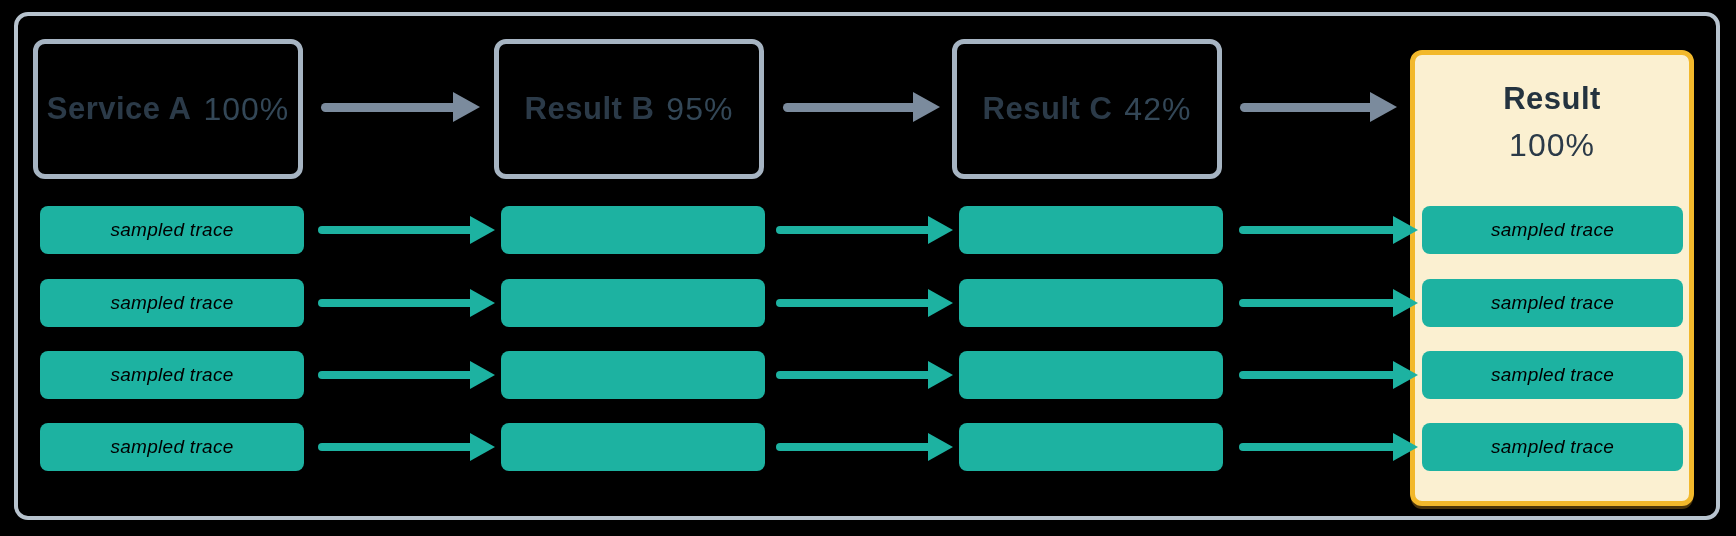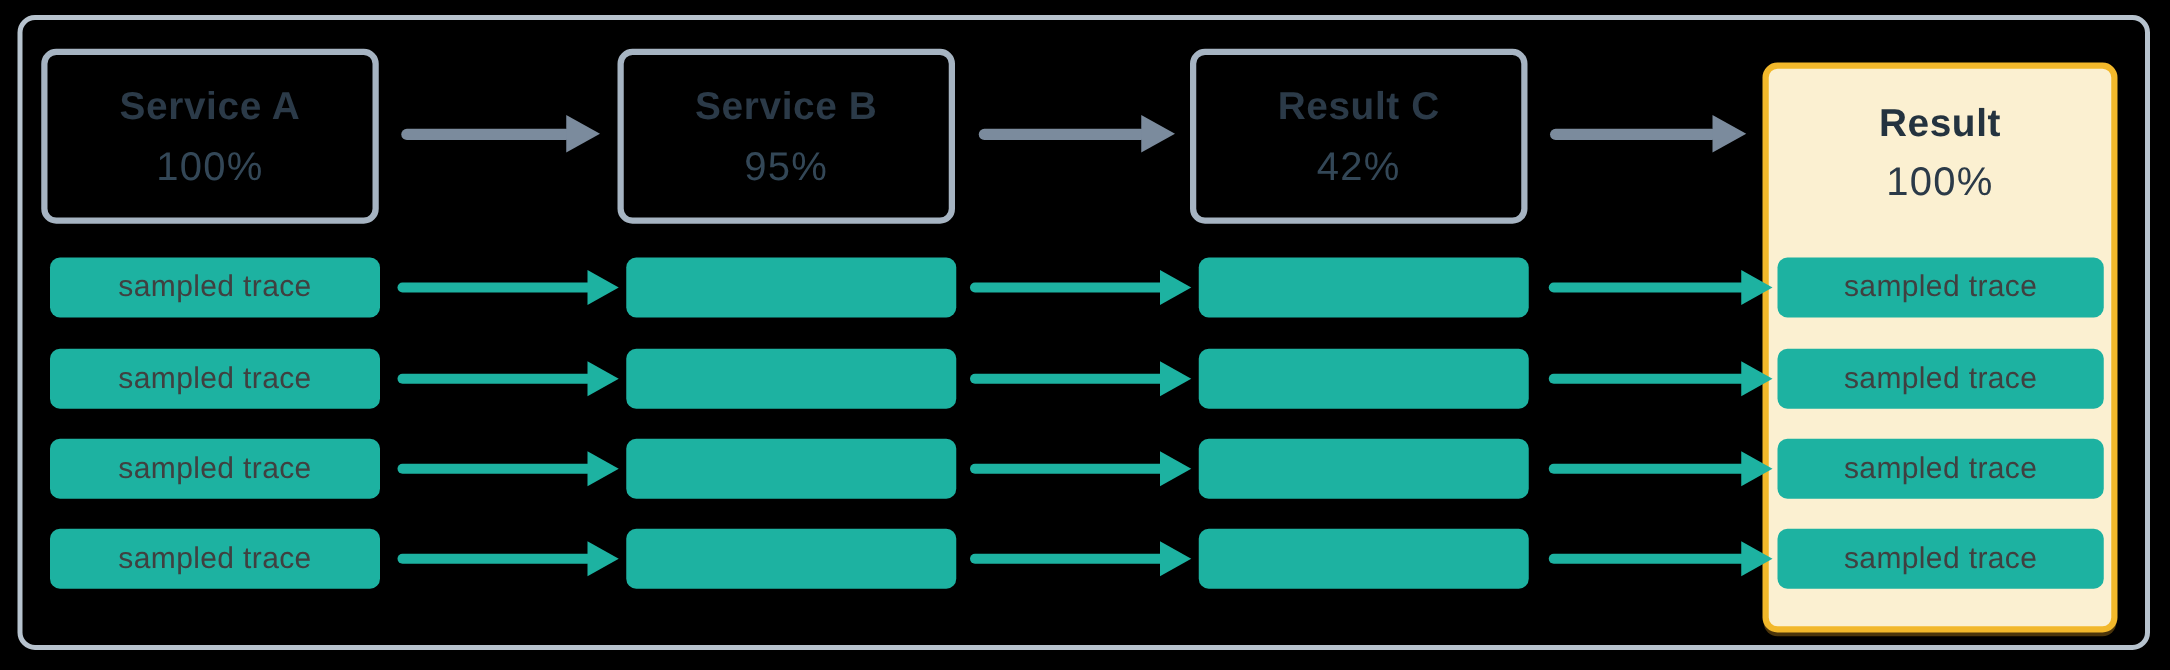--- a/index.html
+++ b/index.html
@@ -31,7 +31,6 @@
     border: 5px solid #A6B4C2;
     border-radius: 12px;
     display: flex;
-    flex-direction: column;
     align-items: center;
     justify-content: center;
     gap: 12px;

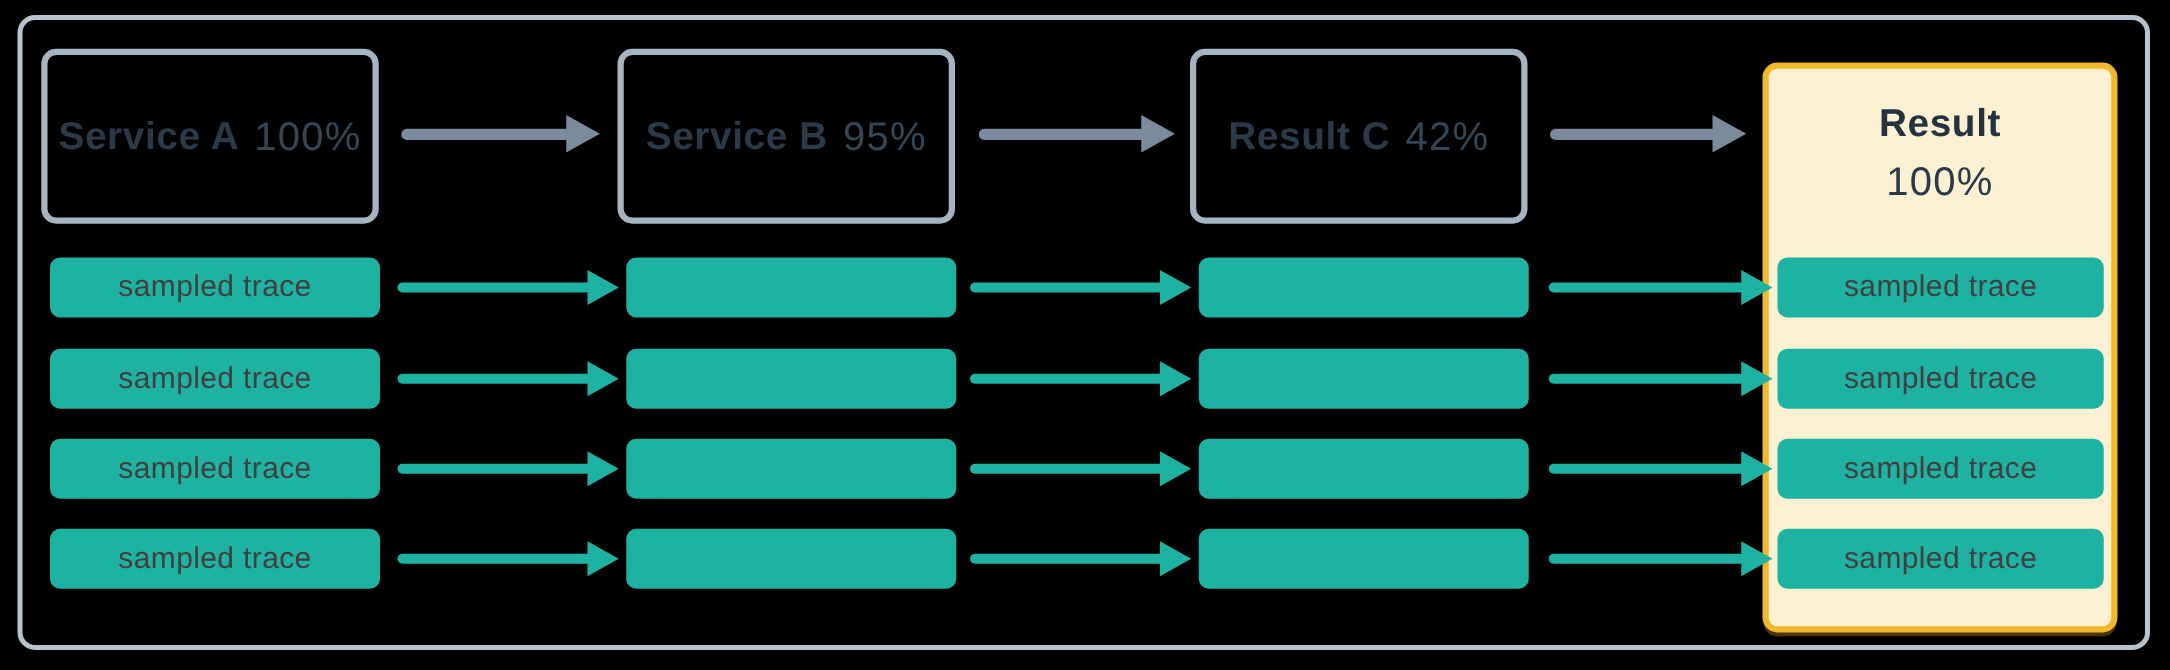--- a/index.html
+++ b/index.html
@@ -161,7 +161,7 @@
   <div class="service-rate">100%</div>
 </div>
 <div class="service-box" id="box-b">
-  <div class="service-name">Service B</div>
+  <div class="service-name">Result B</div>
   <div class="service-rate">95%</div>
 </div>
 <div class="service-box" id="box-c">

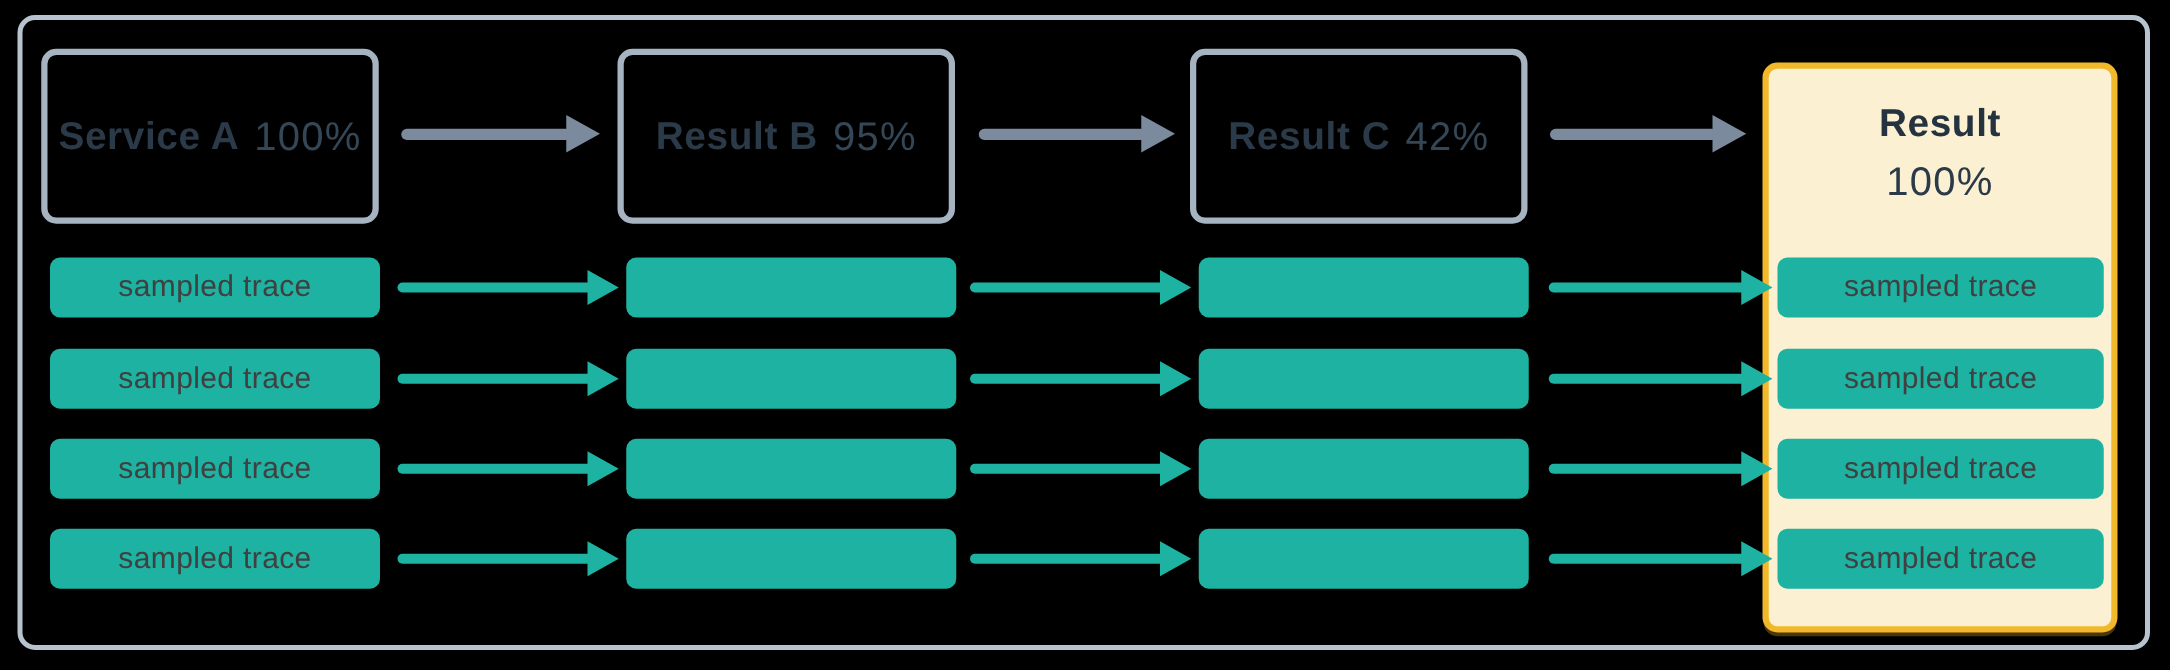--- a/index.html
+++ b/index.html
@@ -91,10 +91,11 @@
     justify-content: center;
   }
   .bar .bar-label {
-    color: #404040;
-    font-size: 24px;
+    color: #000000;
+    font-size: 19px;
     font-weight: 500;
     letter-spacing: 0.3px;
+    font-style: italic;
   }
   .col-a { left: 40px;   width: 264px; }
   .col-b { left: 501px;  width: 264px; }

